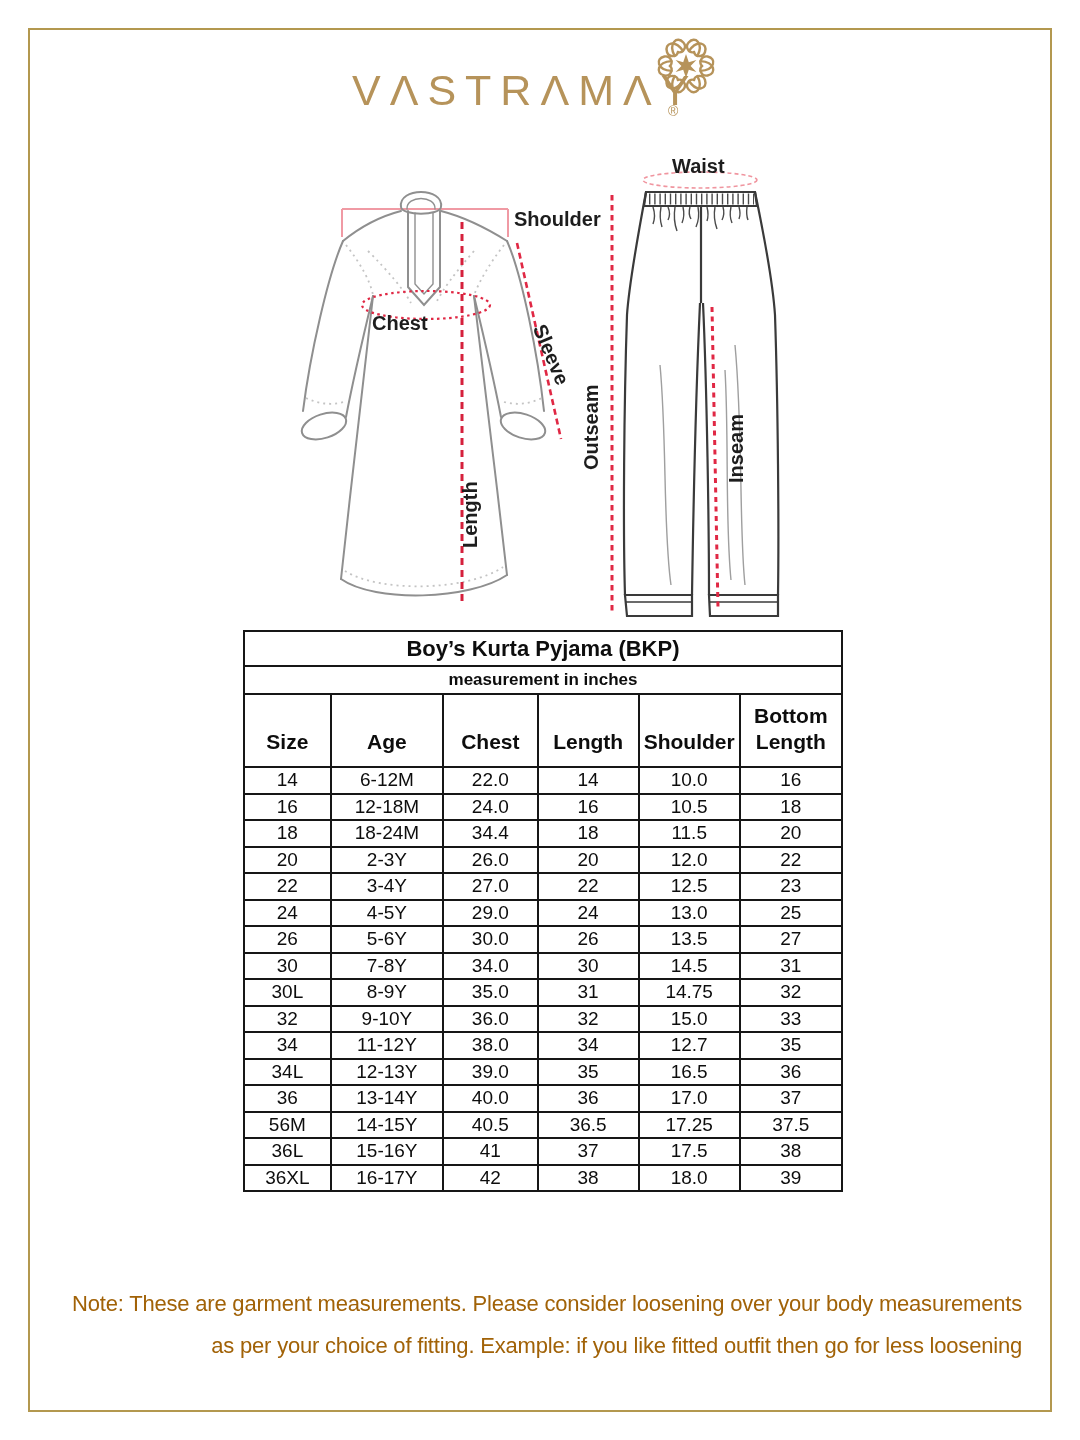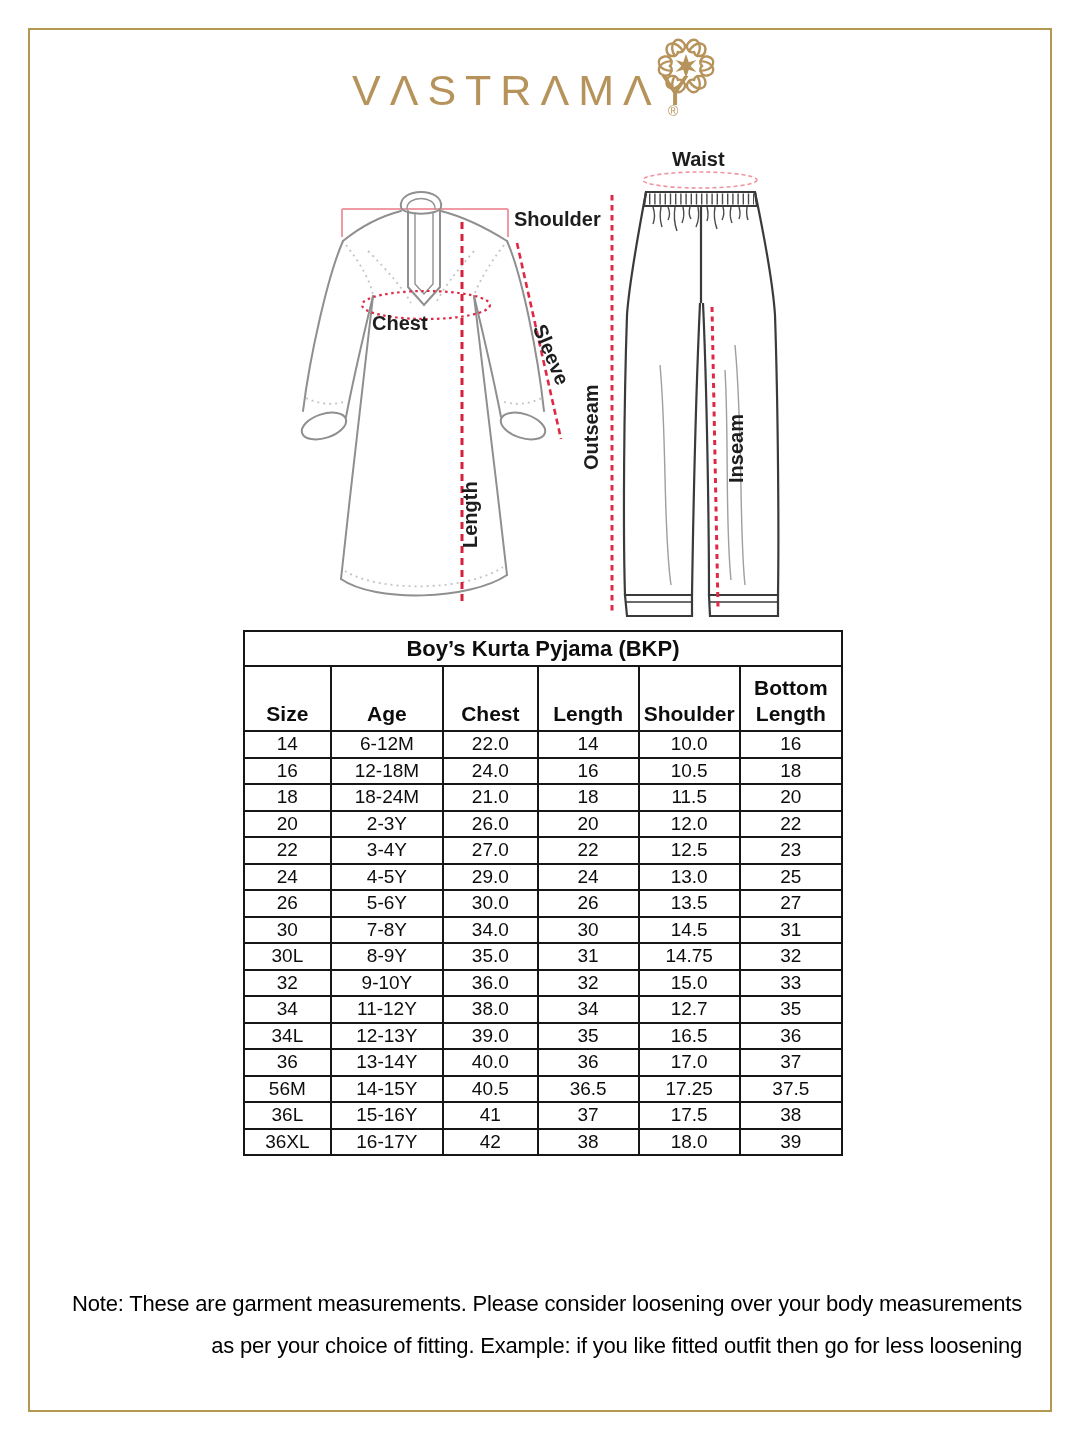--- a/index.html
+++ b/index.html
@@ -137,7 +137,7 @@
   <div class="dlabel" style="left:372px;top:312px">Chest</div>
   <div class="dlabel rot-sleeve" style="left:549px;top:321px">Sleeve</div>
   <div class="dlabel rot-ccw" style="left:459px;top:548px">Length</div>
-  <div class="dlabel" style="left:672px;top:148px">Waist</div>
+  <div class="dlabel" style="left:672px;top:155px">Waist</div>
   <div class="dlabel rot-ccw" style="left:580px;top:470px">Outseam</div>
   <div class="dlabel rot-ccw" style="left:725px;top:483px">Inseam</div>
 

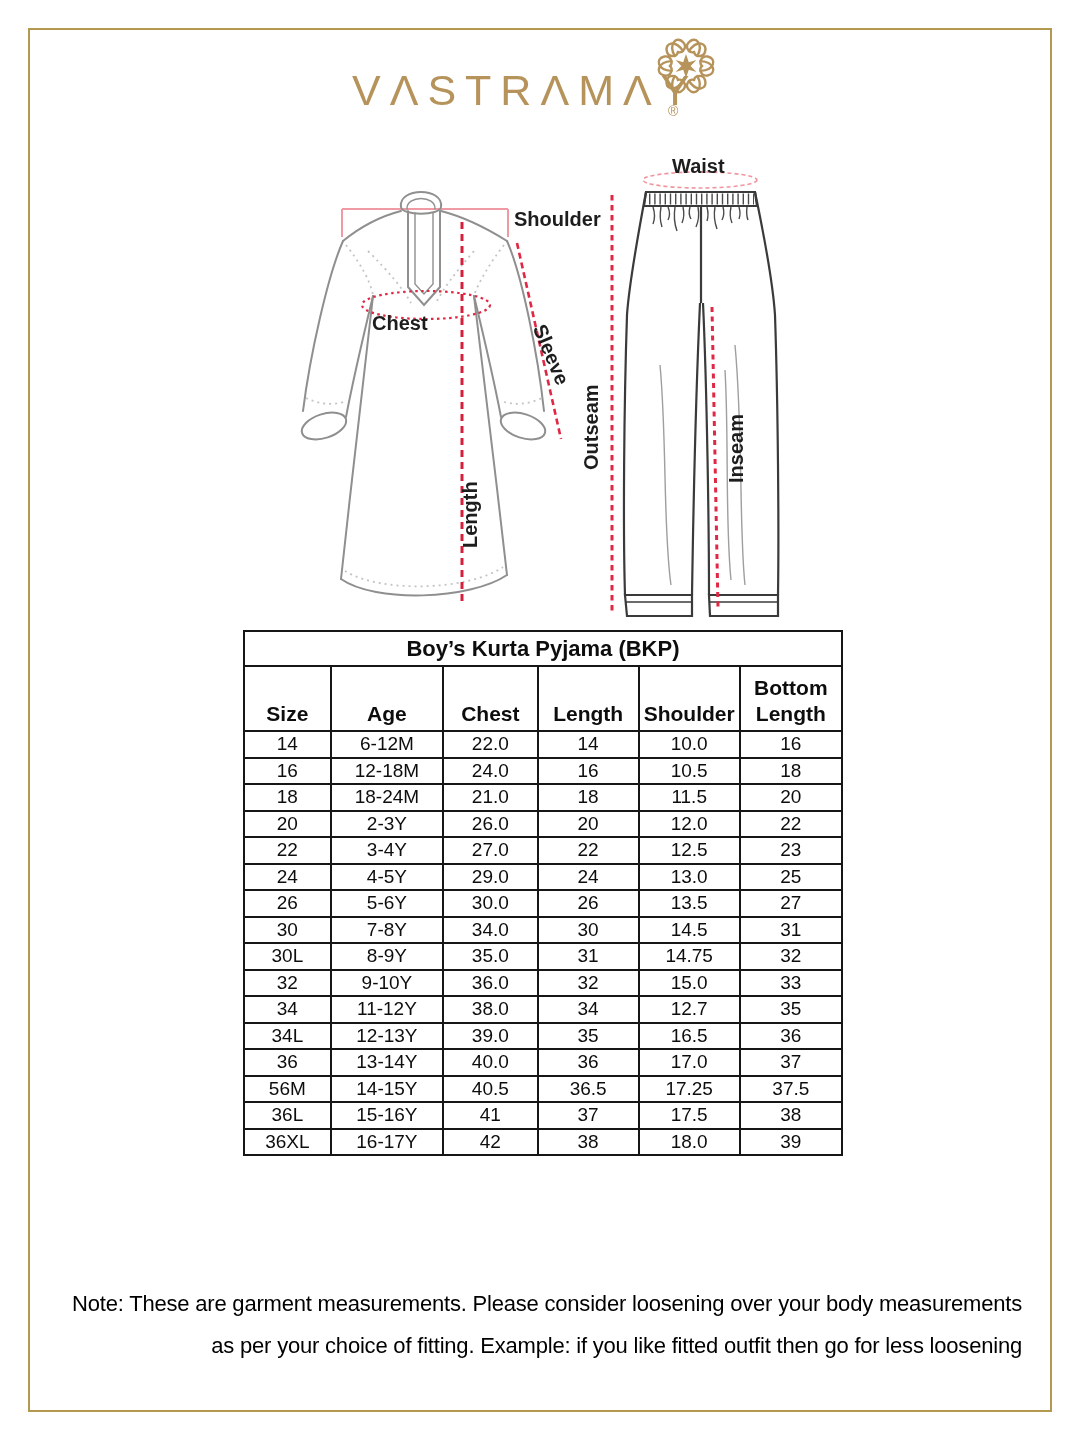--- a/index.html
+++ b/index.html
@@ -155,6 +155,9 @@
         <td class="title-cell" colspan="6">Boy’s Kurta Pyjama (BKP)</td>
       </tr>
       <tr>
+        <td class="subtitle-cell" colspan="6">measurement in inches</td>
+      </tr>
+      <tr>
         <th>Size</th>
         <th>Age</th>
         <th>Chest</th>

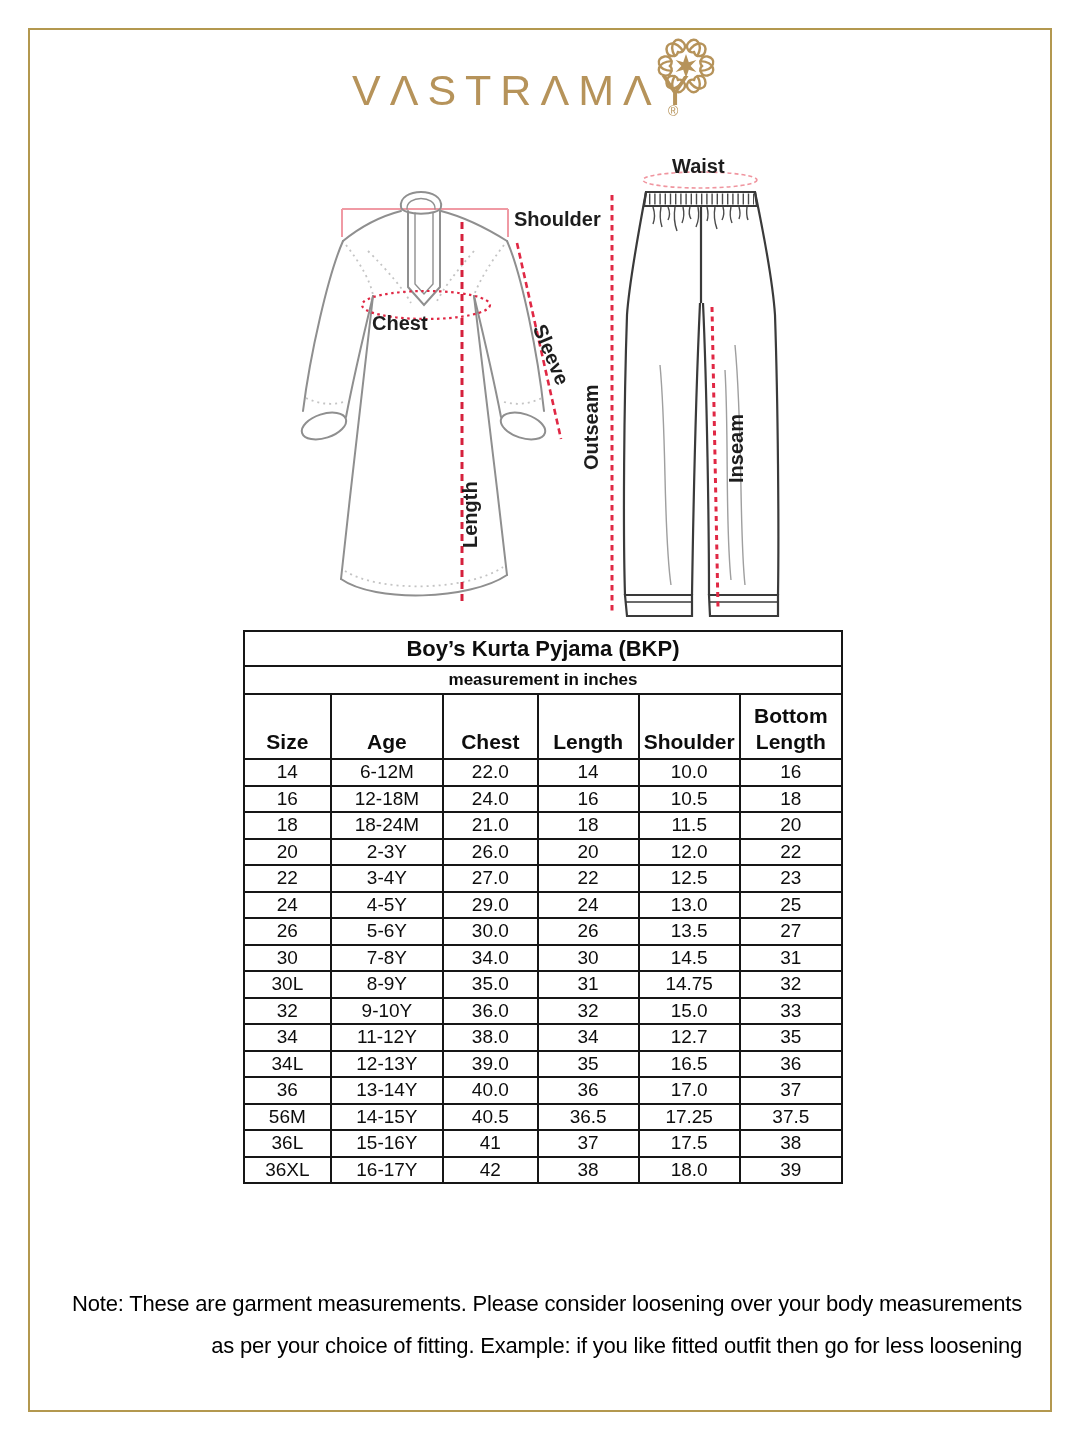--- a/index.html
+++ b/index.html
@@ -21,7 +21,7 @@
   table.size-chart .title-cell{font-size:22px;font-weight:700;height:33px;}
   table.size-chart .subtitle-cell{font-size:17px;font-weight:700;height:26px;}
   table.size-chart th{font-size:21px;font-weight:700;height:60px;vertical-align:bottom;
-        padding-bottom:3px;line-height:1.25;margin-top:26px;}
+        padding-bottom:11px;line-height:1.25;margin-top:26px;}
   table.size-chart tbody td{height:24.5px;}
   td.b{font-weight:700;}
   .note{position:absolute;left:50px;right:58px;top:1283px;text-align:right;

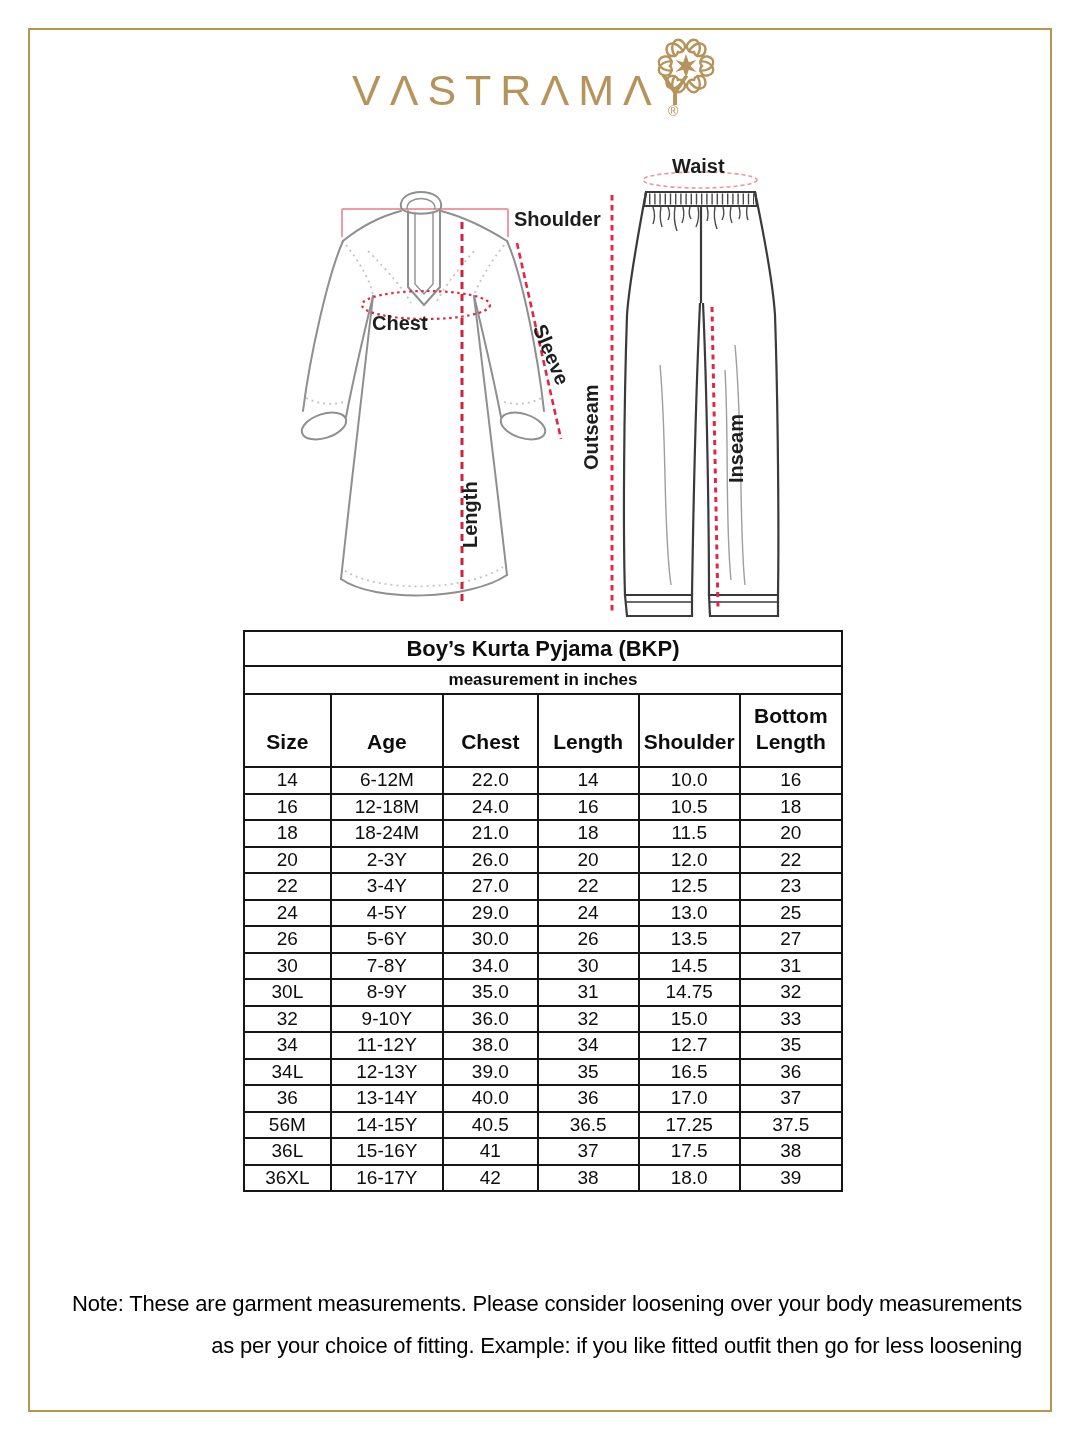--- a/index.html
+++ b/index.html
@@ -186,7 +186,7 @@
         <tr>
           <td class="b">18</td>
           <td class="b">18-24M</td>
-          <td class="b">21.0</td>
+          <td class="b">34.4</td>
           <td class="b">18</td>
           <td class="b">11.5</td>
           <td>20</td>

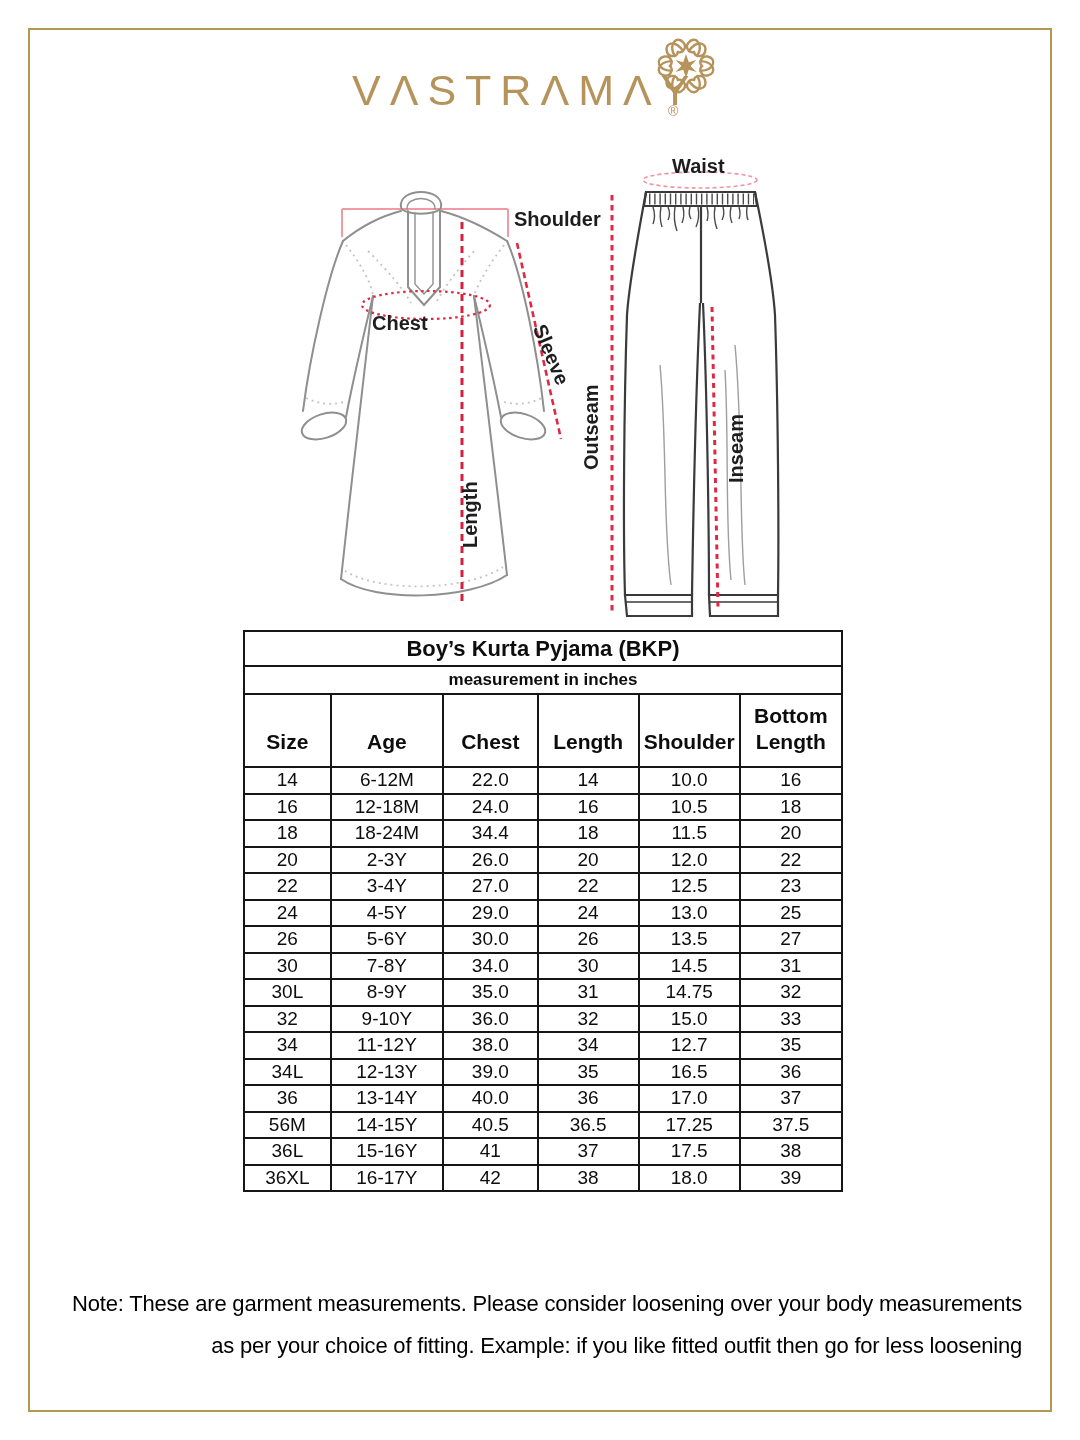--- a/index.html
+++ b/index.html
@@ -25,7 +25,7 @@
   table.size-chart tbody td{height:24.5px;}
   td.b{font-weight:700;}
   .note{position:absolute;left:50px;right:58px;top:1283px;text-align:right;
-        font-size:22px;line-height:42px;color:#000000;letter-spacing:-0.2px;}
+        font-size:22px;line-height:42px;color:#a16207;letter-spacing:-0.2px;}
 </style>
 </head>
 <body>

